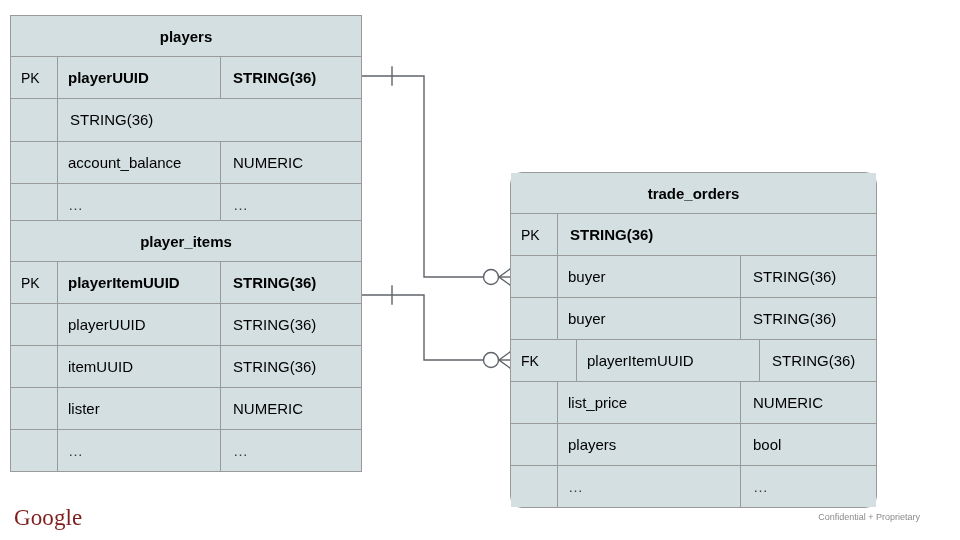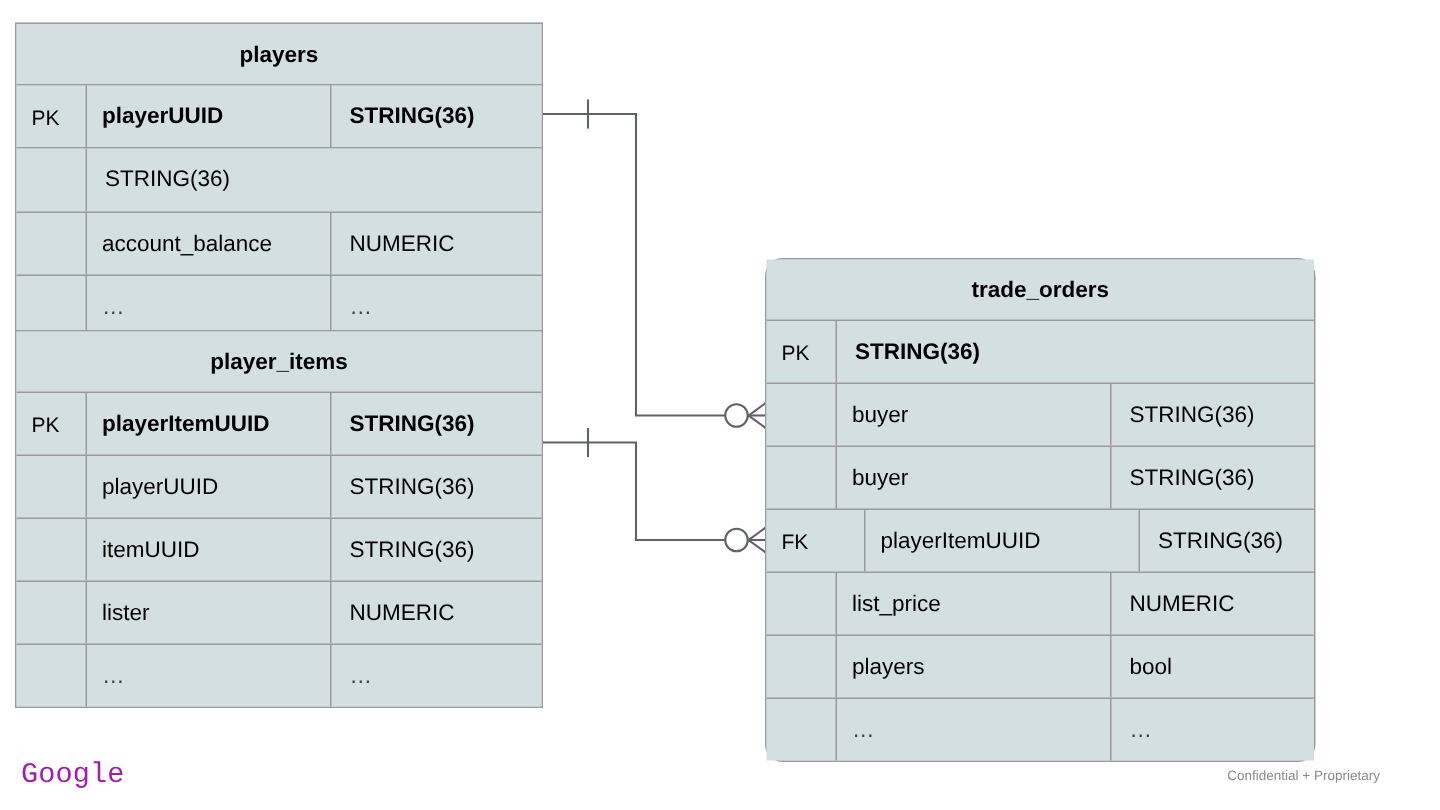--- a/index.html
+++ b/index.html
@@ -114,10 +114,10 @@
     position: absolute;
     left: 14px;
     top: 505px;
-    font-size: 19px;
-    color: #a21caf;
+    font-size: 23px;
+    color: #7f1d1d;
     letter-spacing: 0.1px;
-    font-family: Liberation Mono, monospace;
+    font-family: Liberation Serif, serif;
   }
   .footer-note {
     position: absolute;

